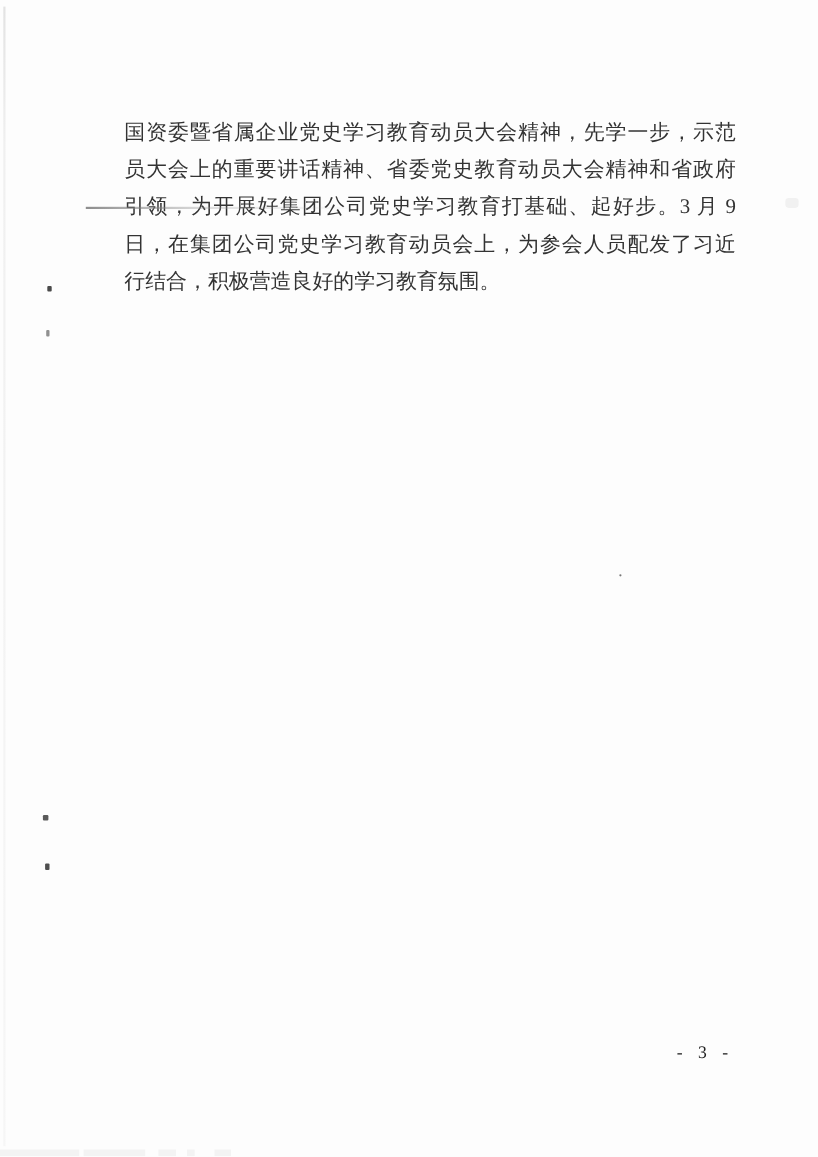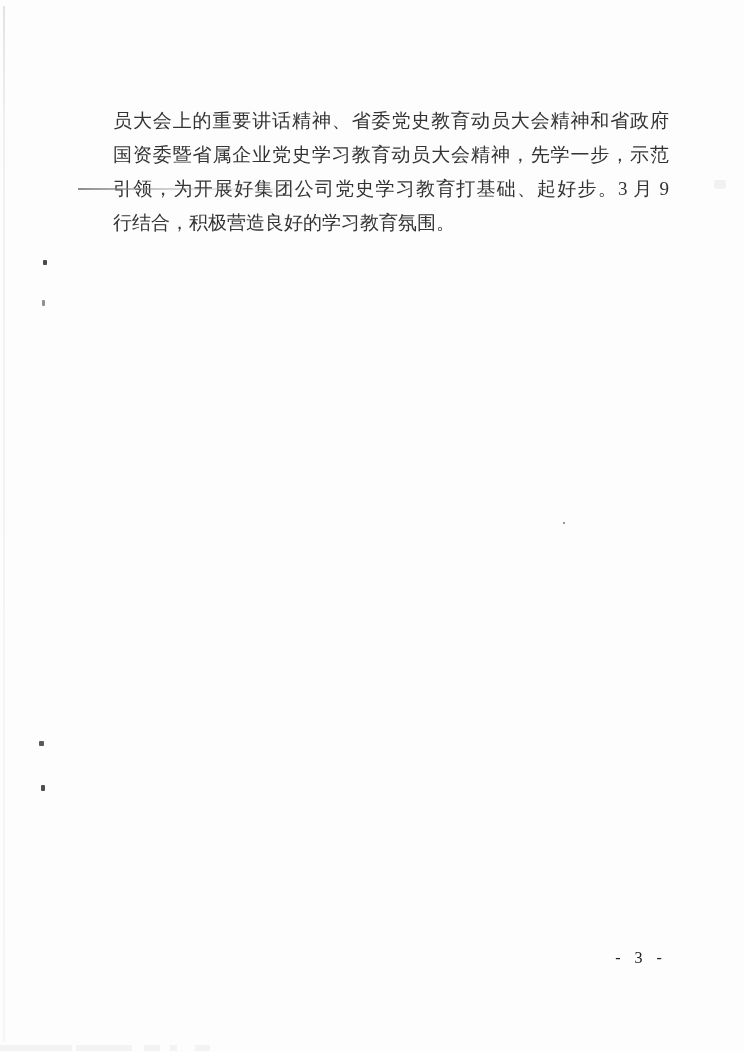--- a/index.html
+++ b/index.html
@@ -108,8 +108,8 @@
   <div class="scan-edge-left"></div>
 
   <div class="paragraph">
+    <div class="para-line">国资委暨省属企业党史学习教育动员大会精神，先学一步，示范</div>
     <div class="para-line">员大会上的重要讲话精神、省委党史教育动员大会精神和省政府</div>
-    <div class="para-line">国资委暨省属企业党史学习教育动员大会精神，先学一步，示范</div>
     <div class="para-line">引领，为开展好集团公司党史学习教育打基础、起好步。3 月 9</div>
     <div class="para-line last">行结合，积极营造良好的学习教育氛围。</div>
   </div>

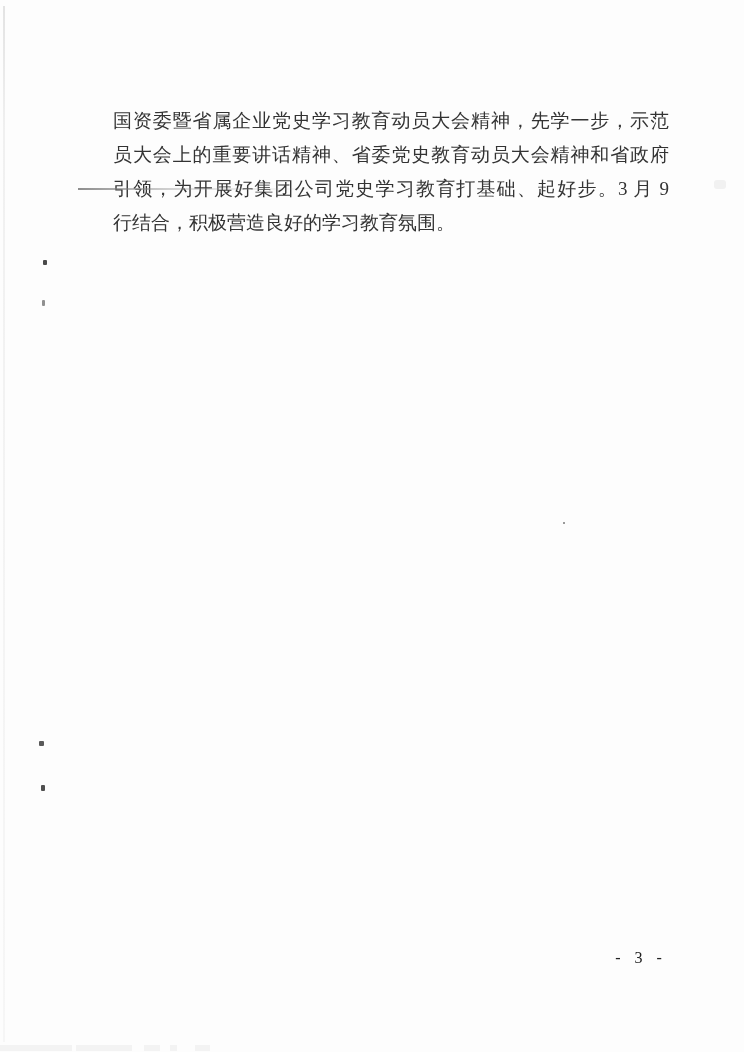--- a/index.html
+++ b/index.html
@@ -111,6 +111,7 @@
     <div class="para-line">国资委暨省属企业党史学习教育动员大会精神，先学一步，示范</div>
     <div class="para-line">员大会上的重要讲话精神、省委党史教育动员大会精神和省政府</div>
     <div class="para-line">引领，为开展好集团公司党史学习教育打基础、起好步。3 月 9</div>
+    <div class="para-line">日，在集团公司党史学习教育动员会上，为参会人员配发了习近</div>
     <div class="para-line last">行结合，积极营造良好的学习教育氛围。</div>
   </div>
 

